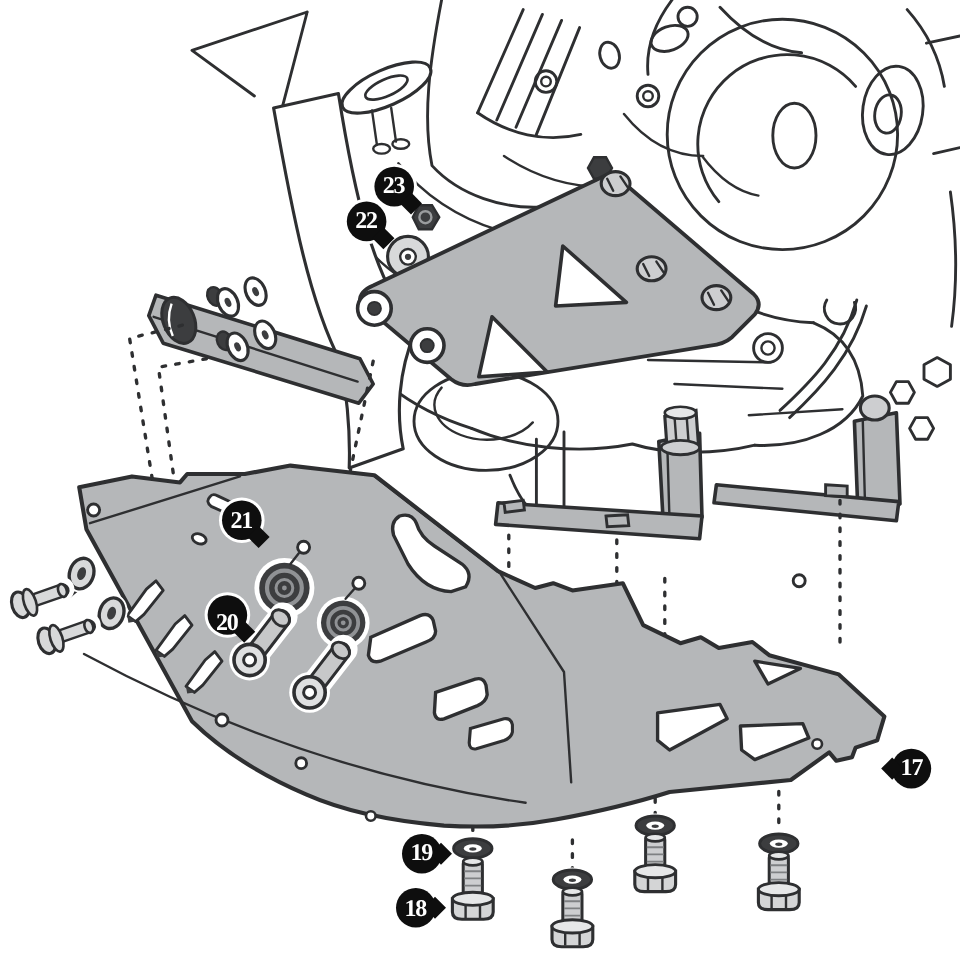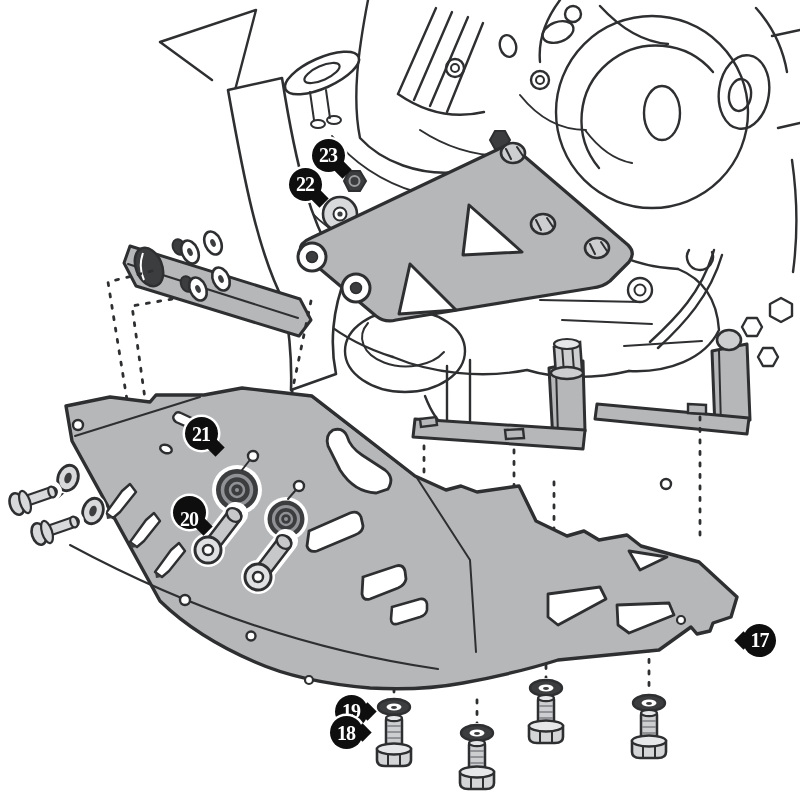--- a/index.html
+++ b/index.html
@@ -377,7 +377,7 @@
     <span class="tail"></span>
     <span>19</span>
   </div>
-  <div class="callout tail-e" style="left: 329.5px; top: 716px;">
+  <div class="callout tail-e" style="left: 329.5px; top: 740px;">
     <span class="tail"></span>
     <span>18</span>
   </div>

